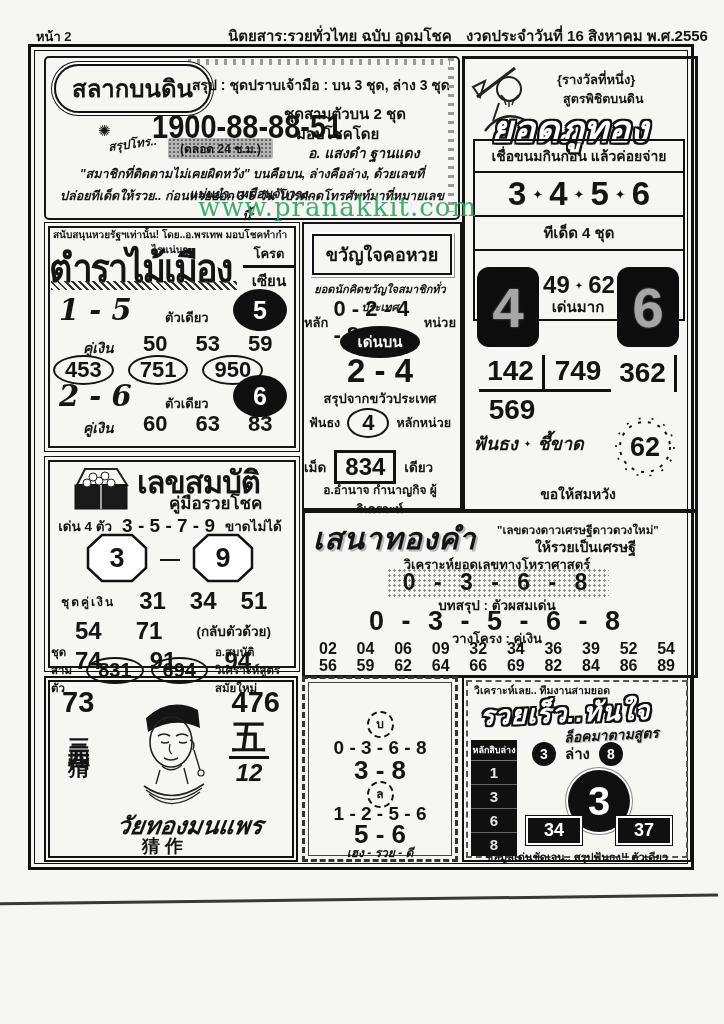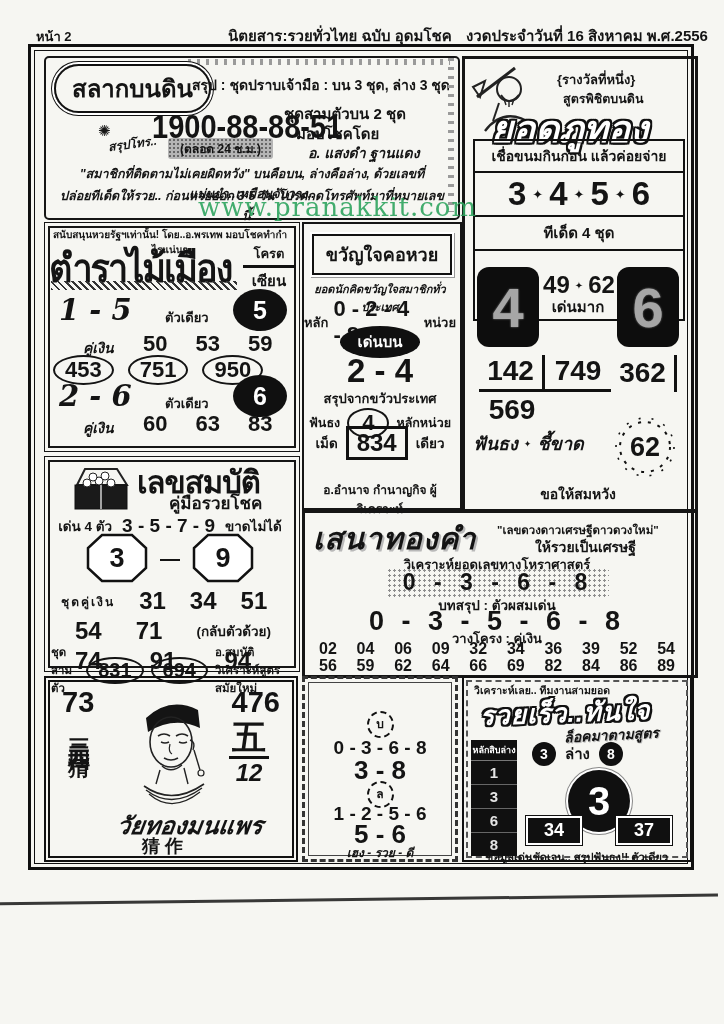--- a/index.html
+++ b/index.html
@@ -171,7 +171,7 @@
     <span class="oval w9" style="font-size:22px;border-width:2.5px;padding:0 13px">4</span>
     <span class="w8" style="font-size:12.5px">หลักหน่วย</span>
   </div>
-  <div class="abs row" style="left:0;width:152px;top:202px;justify-content:center;gap:8px">
+  <div class="abs row" style="left:0;width:152px;top:226px;justify-content:flex-start;gap:8px">
     <span class="w8" style="font-size:13.5px">เม็ด</span>
     <span class="w9" style="border:3px solid #111;padding:0 8px;font-size:24px">834</span>
     <span class="w8" style="font-size:13.5px">เดียว</span>

